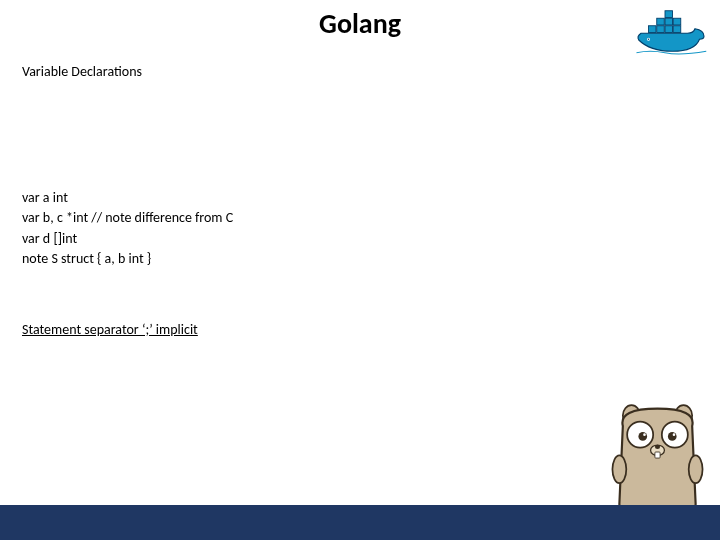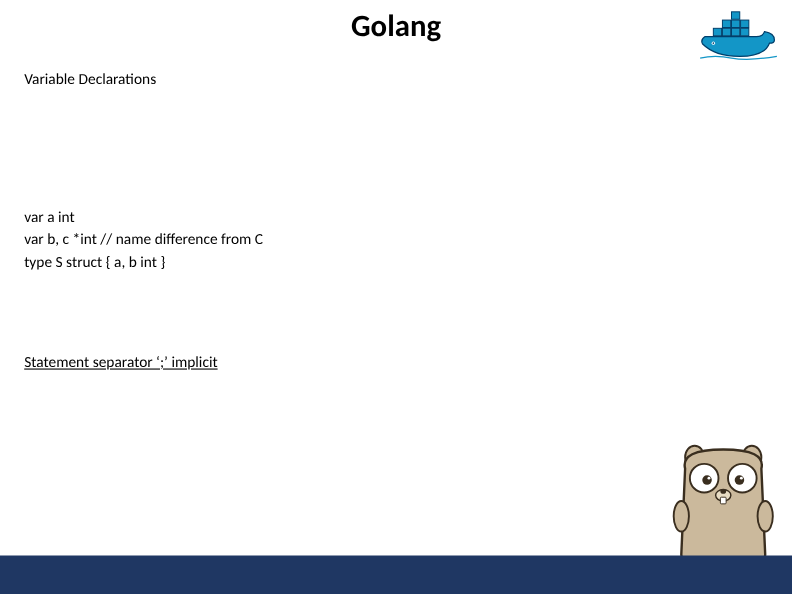--- a/index.html
+++ b/index.html
@@ -68,7 +68,7 @@
 
 <div class="section sec2">
   <div>var a int</div>
-  <div>var b, c *int // name difference from C</div>
+  <div>var b, c *int // note difference from C</div>
   <div>type S struct { a, b int }</div>
 </div>
 

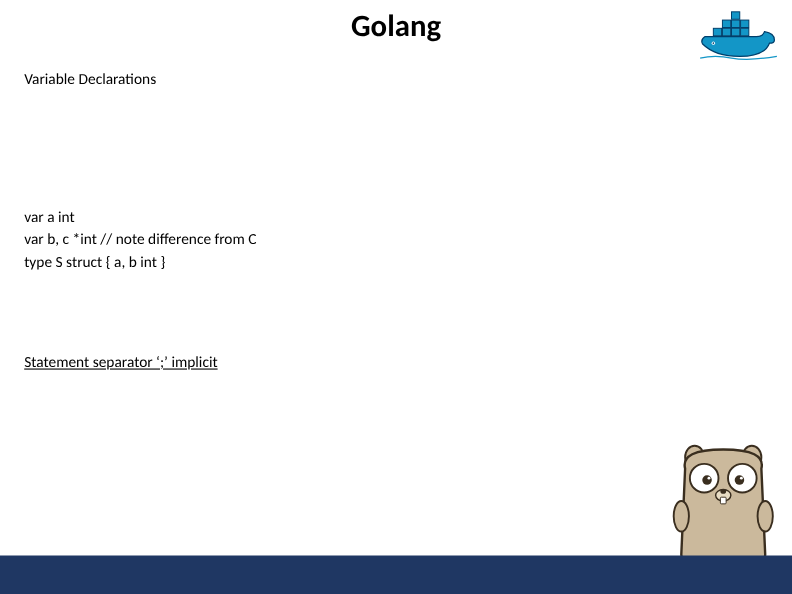--- a/index.html
+++ b/index.html
@@ -69,6 +69,7 @@
 <div class="section sec2">
   <div>var a int</div>
   <div>var b, c *int // note difference from C</div>
+  <div>var d []int</div>
   <div>type S struct { a, b int }</div>
 </div>
 

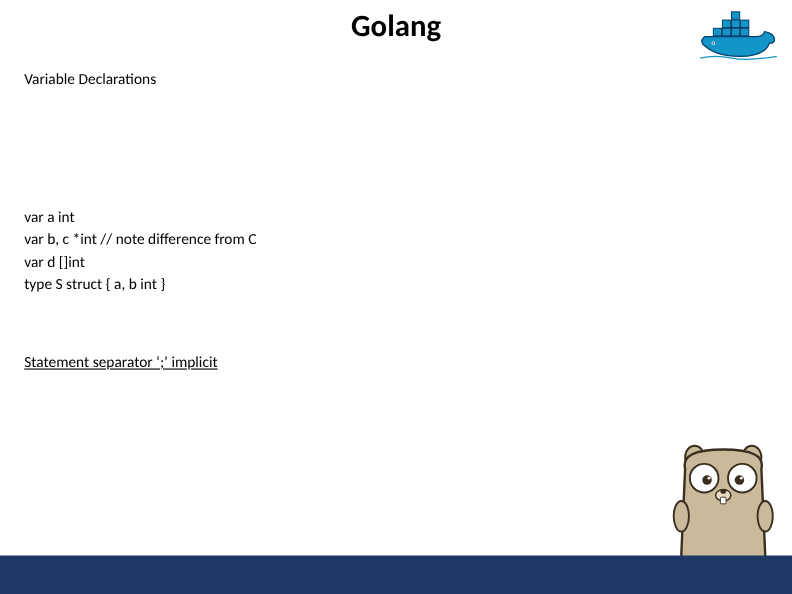--- a/index.html
+++ b/index.html
@@ -70,7 +70,7 @@
   <div>var a int</div>
   <div>var b, c *int // note difference from C</div>
   <div>var d []int</div>
-  <div>type S struct { a, b int }</div>
+  <div>note S struct { a, b int }</div>
 </div>
 
 <div class="section sec3">

